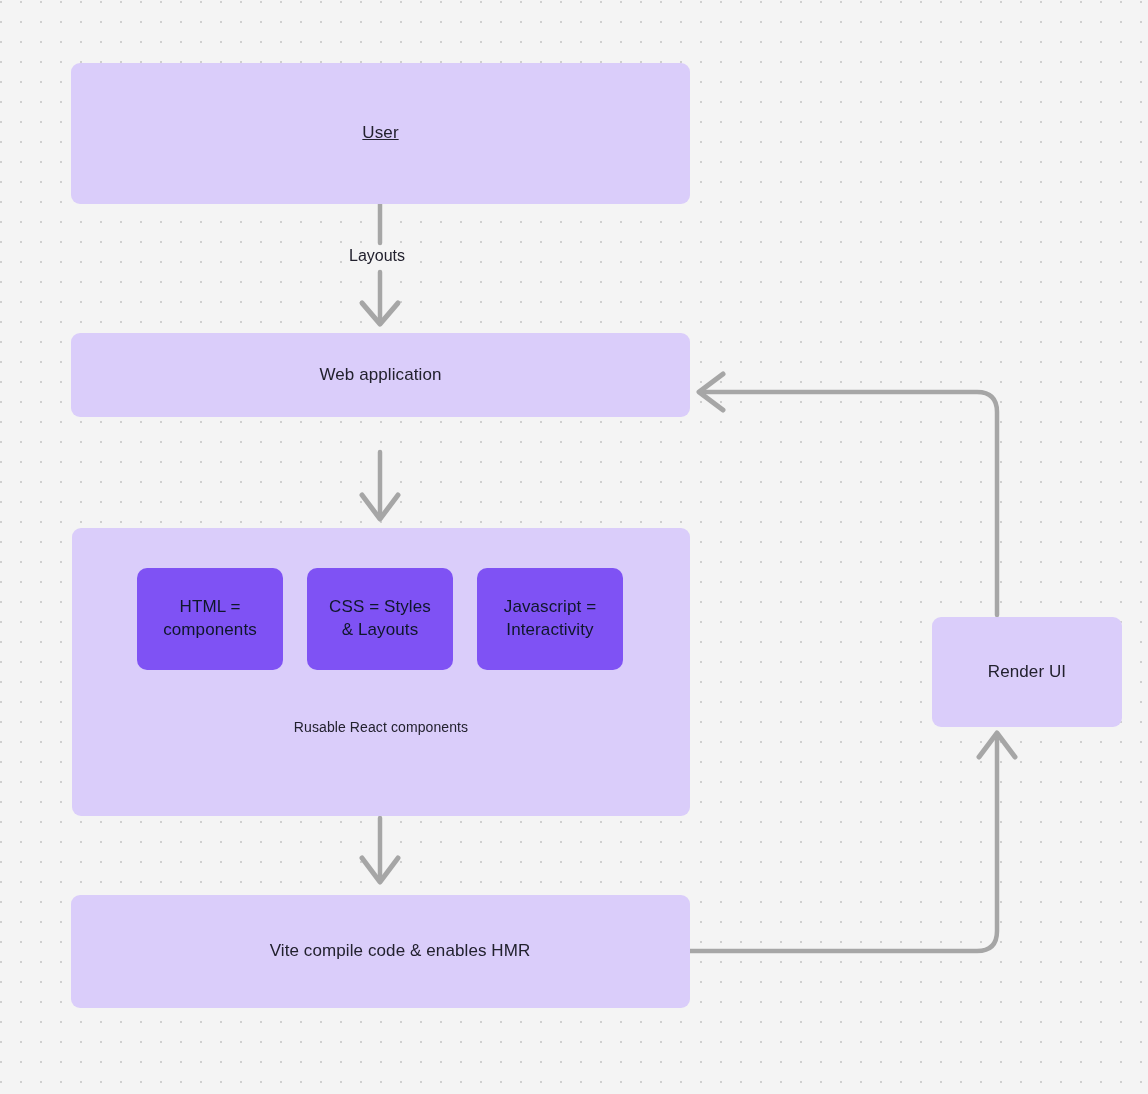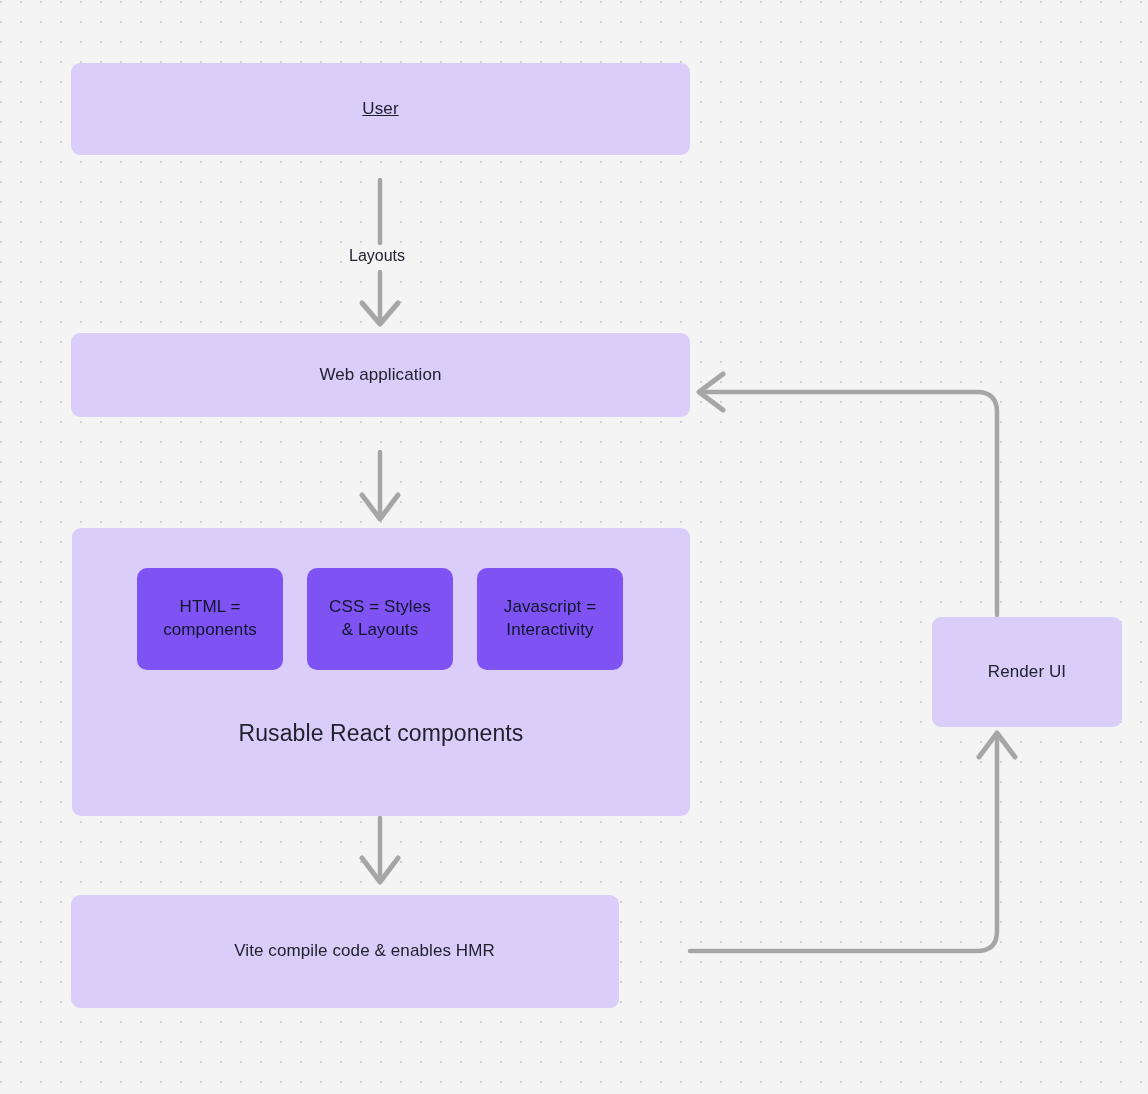--- a/index.html
+++ b/index.html
@@ -54,7 +54,7 @@
     border-radius: 10px;
     font-size: 17px;
   }
-  #node-user       { left: 71px;  top: 63px;  width: 619px; height: 92px; text-decoration: underline; }
+  #node-user       { left: 71px;  top: 63px;  width: 619px; height: 141px; text-decoration: underline; }
   #node-webapp     { left: 71px;  top: 333px; width: 619px; height: 84px; }
   #node-components { left: 72px;  top: 528px; width: 618px; height: 288px;
                      display: block; }

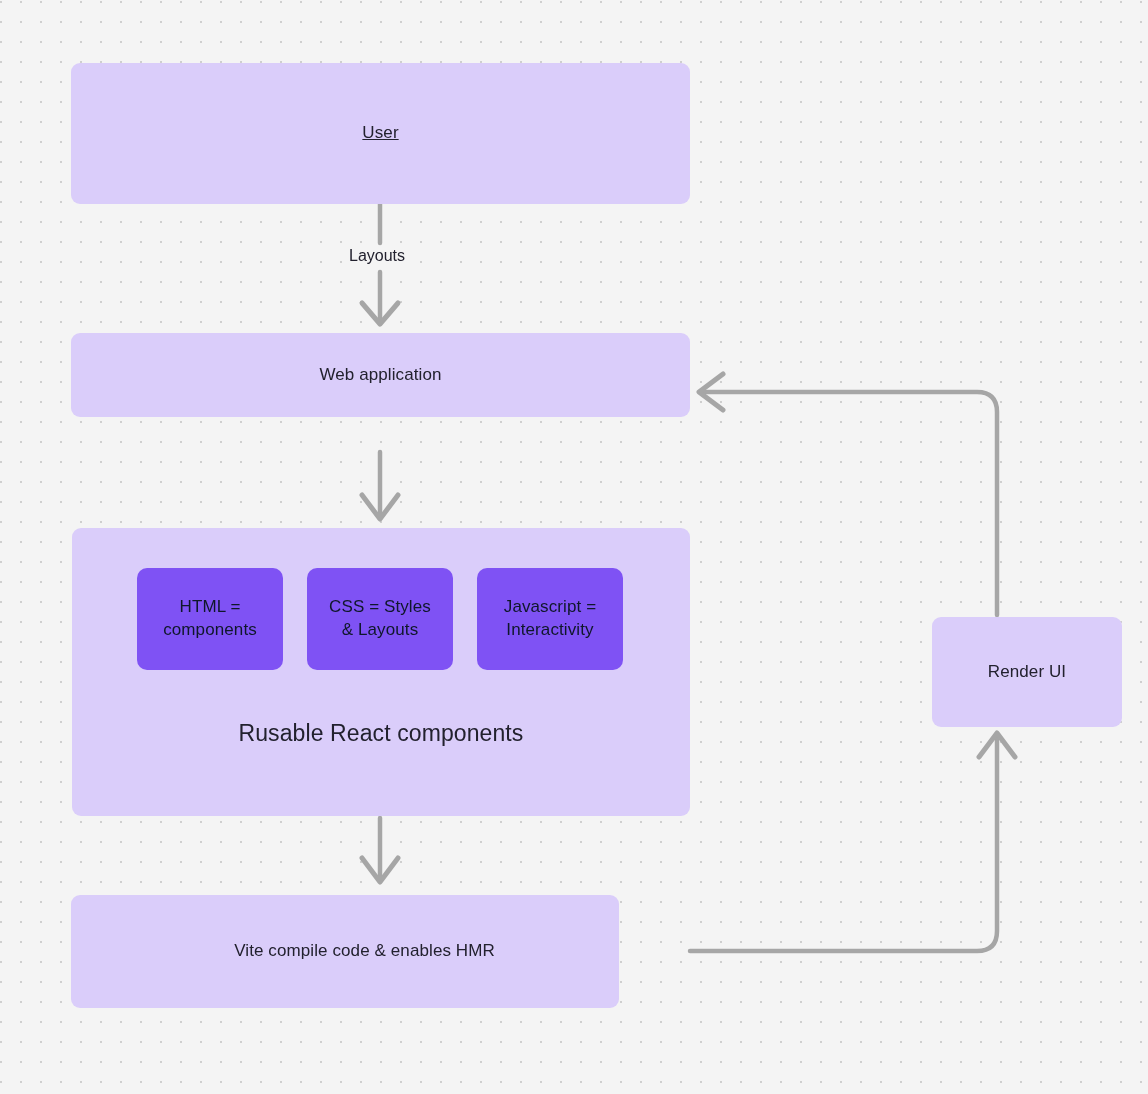--- a/index.html
+++ b/index.html
@@ -86,7 +86,7 @@
     top: 190px;
     width: 100%;
     text-align: center;
-    font-size: 23px;
+    font-size: 14px;
     color: #22212e;
   }
   .edge-label {

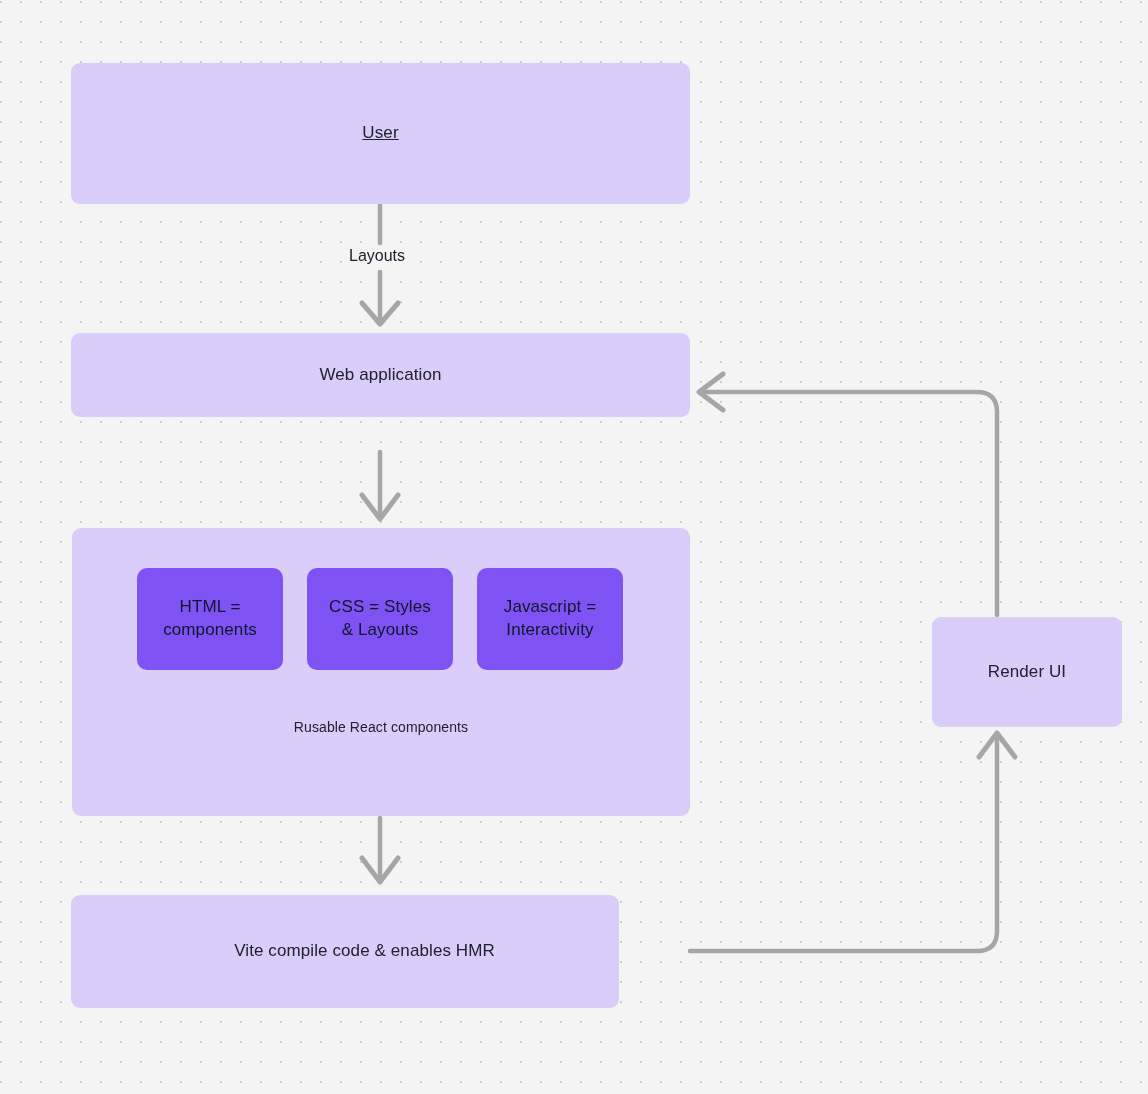--- a/index.html
+++ b/index.html
@@ -58,7 +58,7 @@
   #node-webapp     { left: 71px;  top: 333px; width: 619px; height: 84px; }
   #node-components { left: 72px;  top: 528px; width: 618px; height: 288px;
                      display: block; }
-  #node-vite       { left: 71px;  top: 895px; width: 548px; height: 113px; padding-left: 39px; }
+  #node-vite       { left: 71px;  top: 895px; width: 619px; height: 113px; padding-left: 39px; }
   #node-render     { left: 932px; top: 617px; width: 190px; height: 110px; }
 
   .inner-row {

